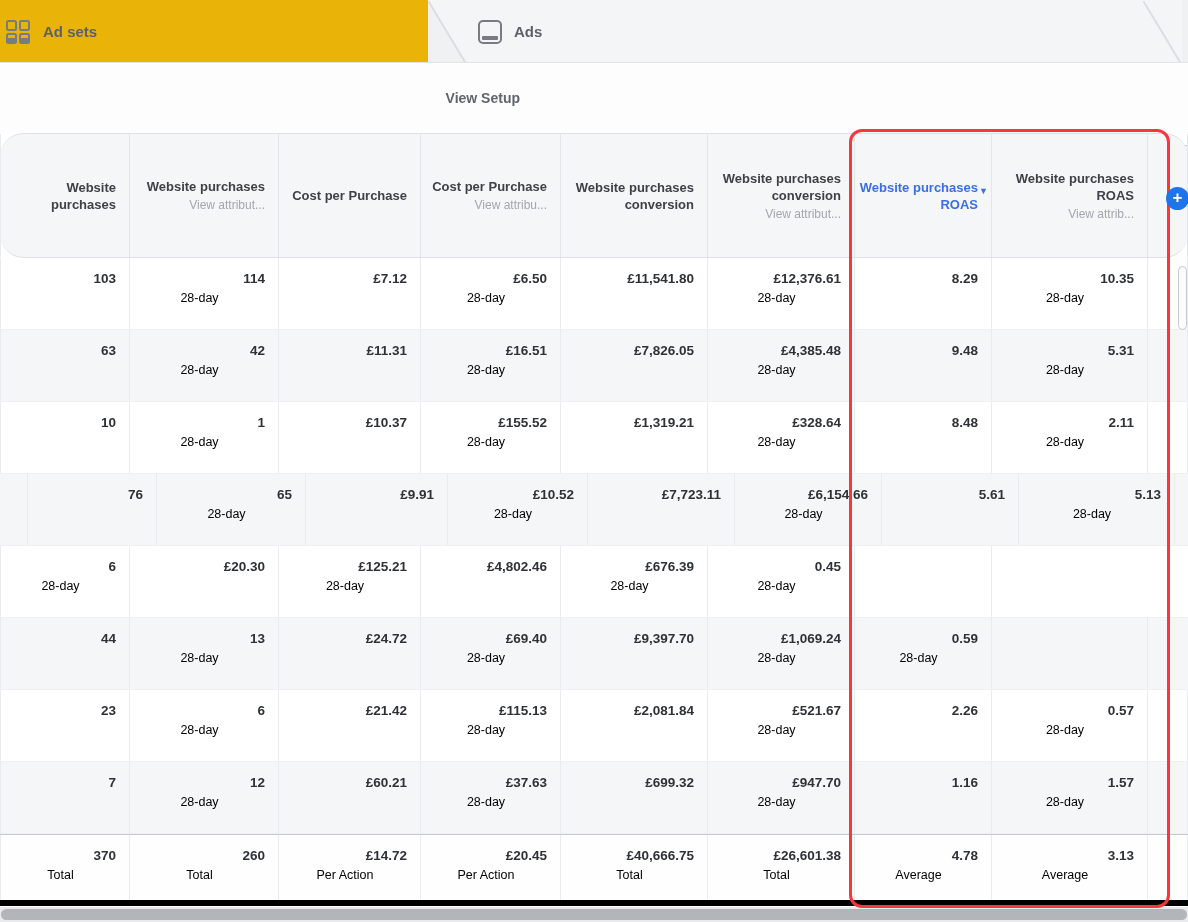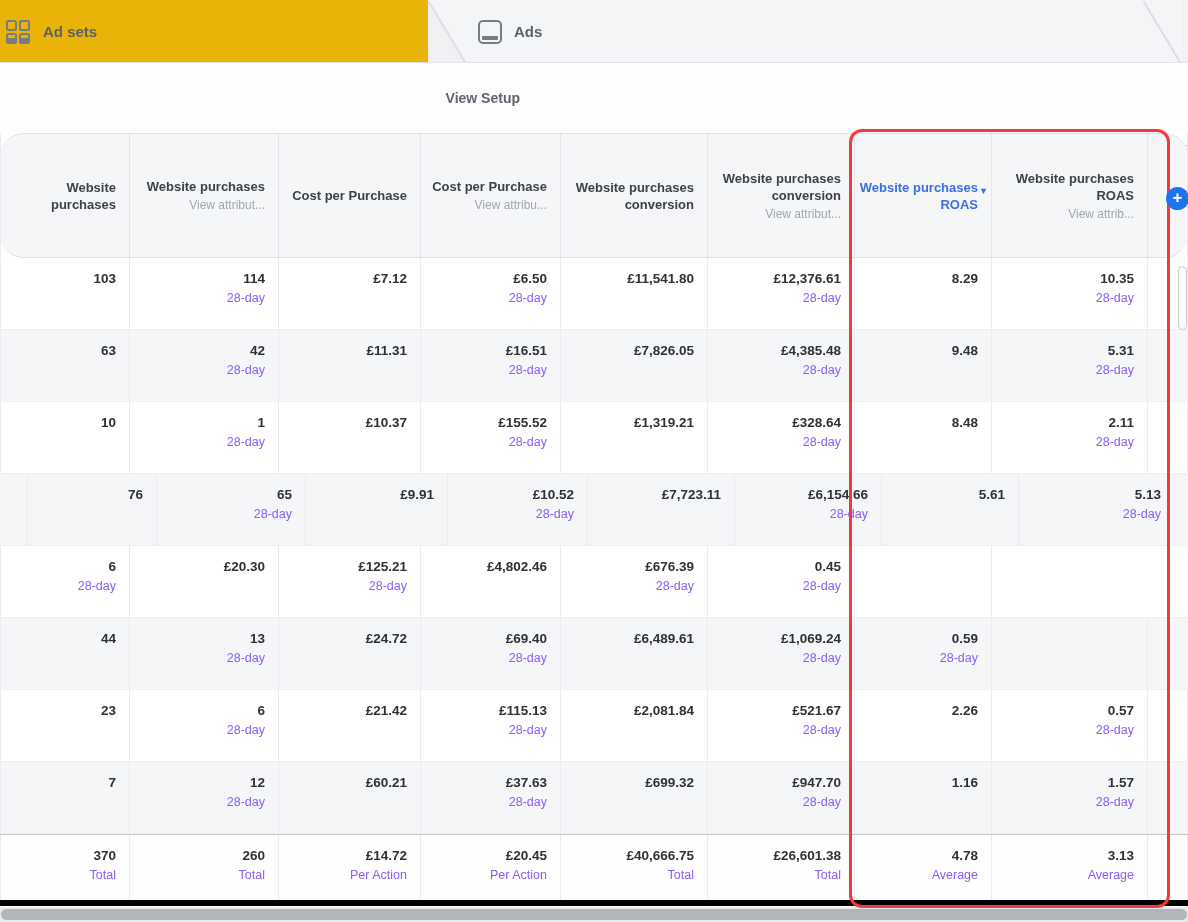--- a/index.html
+++ b/index.html
@@ -48,7 +48,7 @@
   .hcell.sel .ht { color:#3b6fe3; }
   .sort-caret { position:absolute; right:3px; top:52px; font-size:9px; color:#3b6fe3; }
   .v { font-size:13.5px; font-weight:700; color:#2e3136; line-height:17px; }
-  .s { font-size:12.5px; color:#8b5cf6; line-height:16px; margin-top:3px; }
+  .s { font-size:12.5px; color:#000000; line-height:16px; margin-top:3px;text-align:center; }
 
   
   .red-highlight { position:absolute; left:849px; top:129px; width:321px; height:779px; border:3.5px solid #f5383e; border-radius:13px; pointer-events:none; z-index:20; }

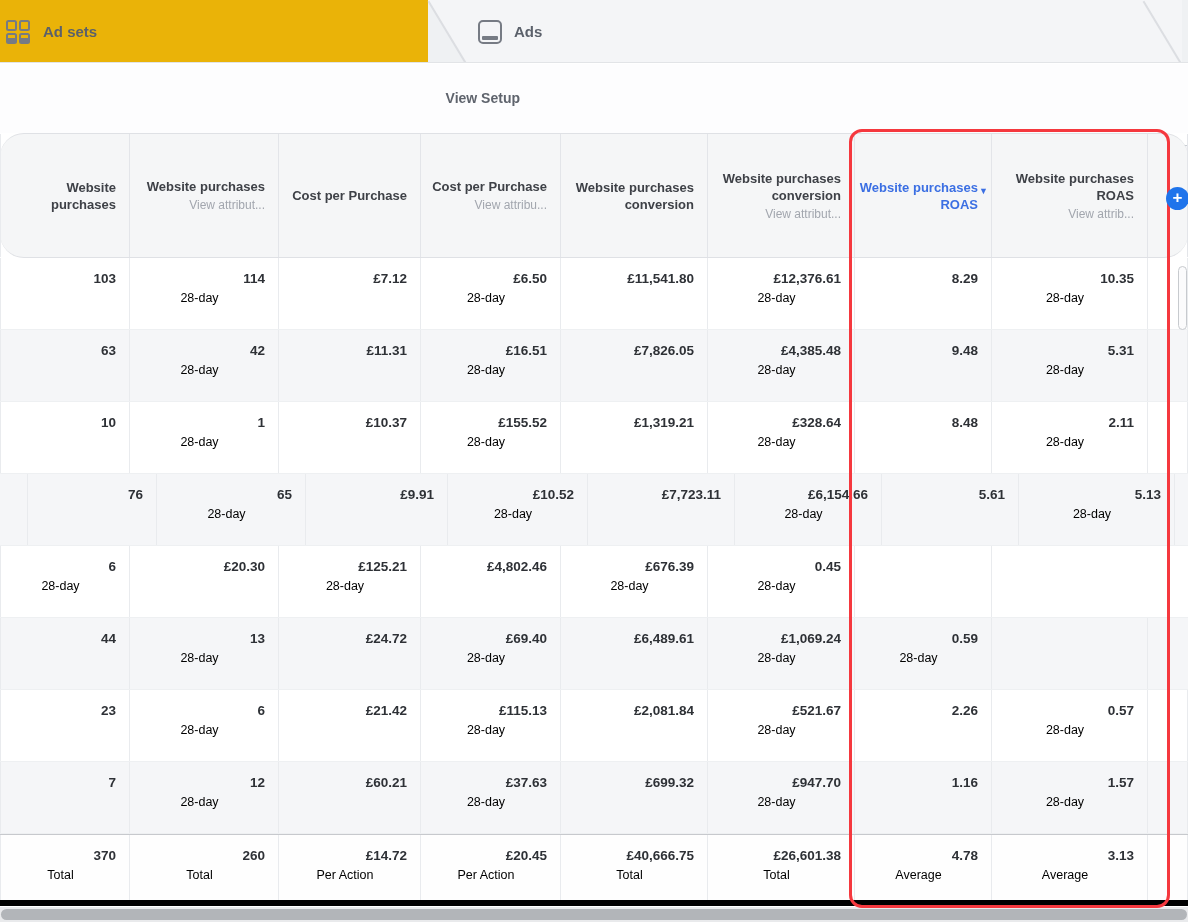--- a/index.html
+++ b/index.html
@@ -298,7 +298,7 @@
             <div class="s">28-day</div>
           </div>
           <div class="cell">
-            <div class="v">£6,489.61</div>
+            <div class="v">£9,397.70</div>
           </div>
           <div class="cell">
             <div class="v">£1,069.24</div>

